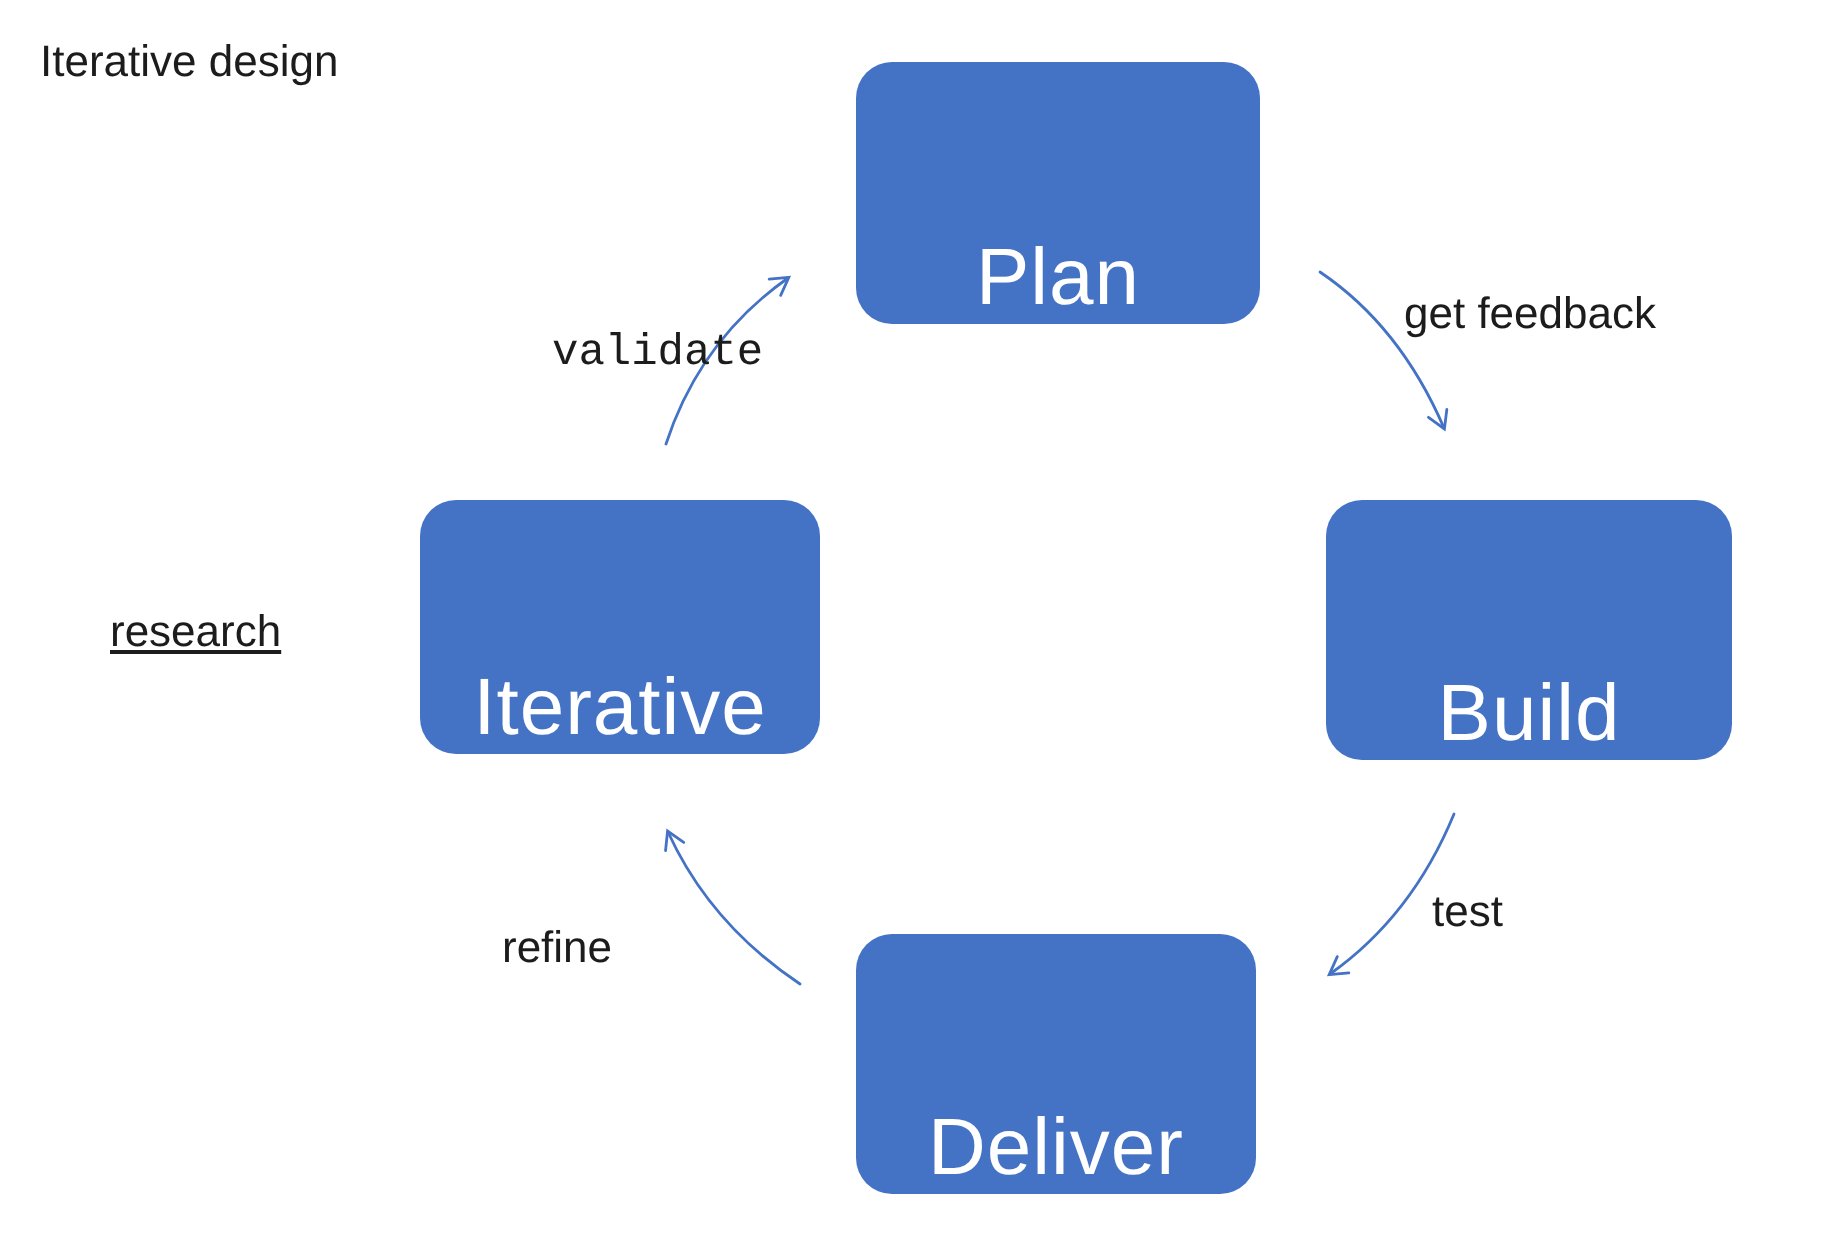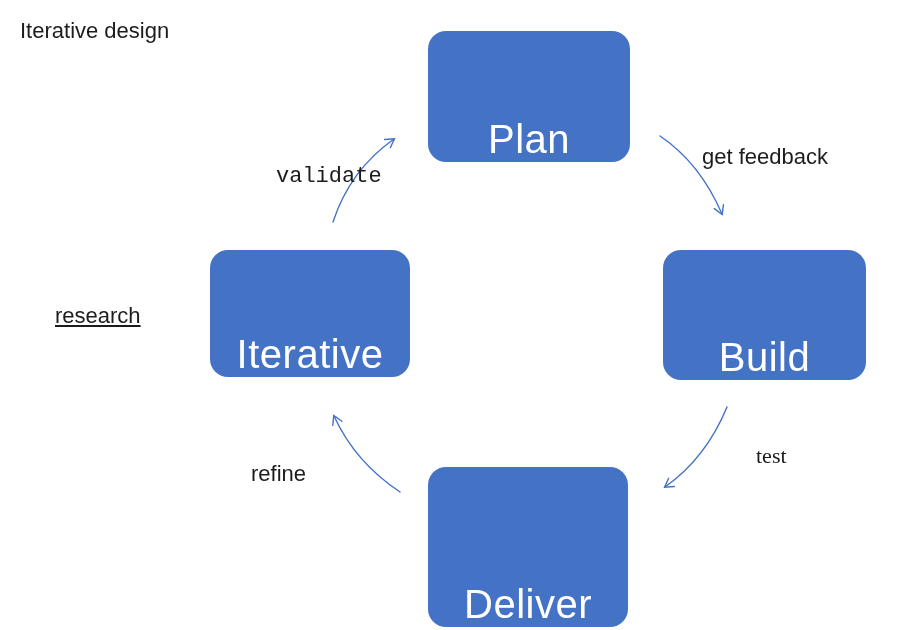--- a/index.html
+++ b/index.html
@@ -55,7 +55,7 @@
   .lbl-get-feedback { left: 702px; top: 144px; }
   .lbl-research     { left: 55px;  top: 303px; text-decoration: underline; }
   .lbl-refine       { left: 251px; top: 461px; }
-  .lbl-test         { left: 756px; top: 443px; font-family: Liberation Serif, serif; }
+  .lbl-test         { left: 716px; top: 443px; }
   svg.arrows {
     position: absolute;
     left: 0;

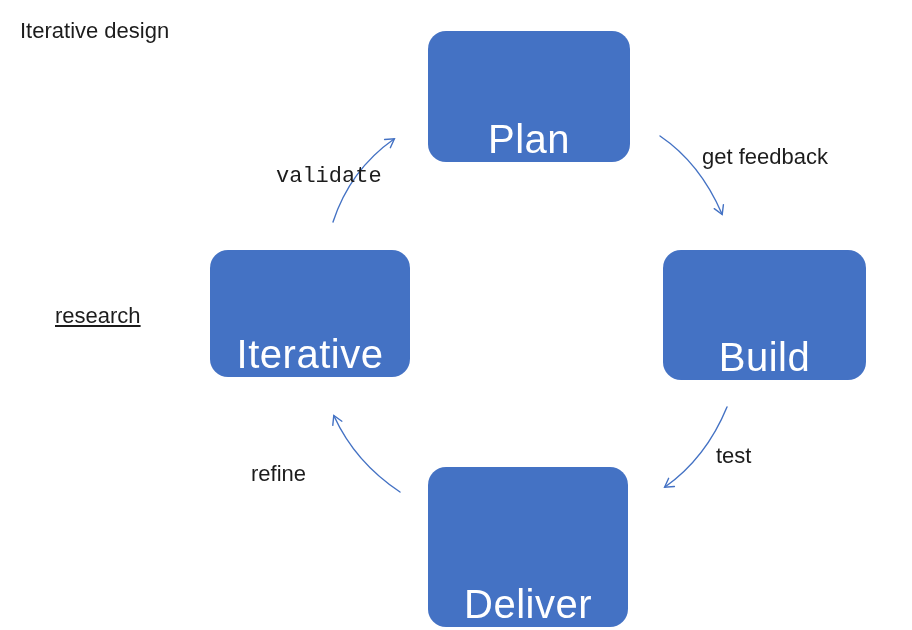--- a/index.html
+++ b/index.html
@@ -44,7 +44,7 @@
   .node-plan     { left: 428px; top: 31px;  width: 202px; height: 131px; }
   .node-build    { left: 647px; top: 250px; width: 203px; height: 130px; margin-left: 16px; }
   .node-discover { left: 210px; top: 250px; width: 200px; height: 127px; }
-  .node-deliver  { left: 428px; top: 467px; width: 200px; height: 160px; }
+  .node-deliver  { left: 428px; top: 467px; width: 200px; height: 130px; }
   .edge-label {
     position: absolute;
     font-size: 22px;

